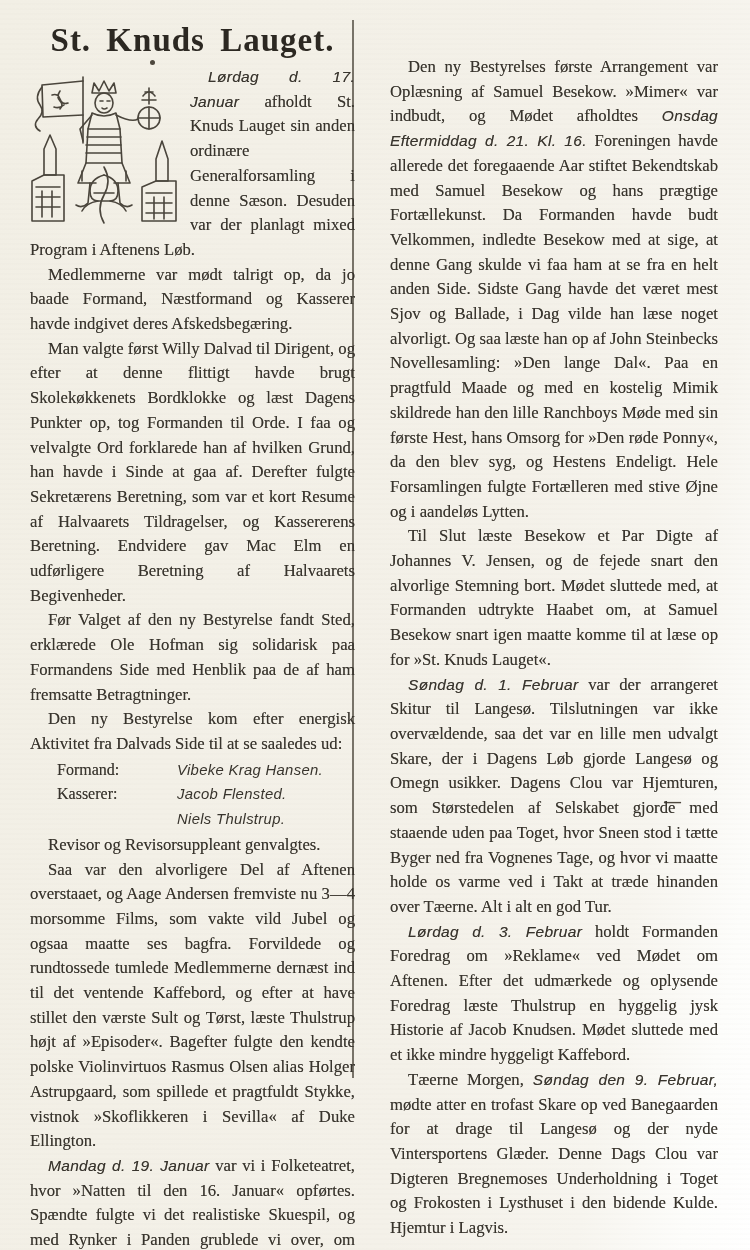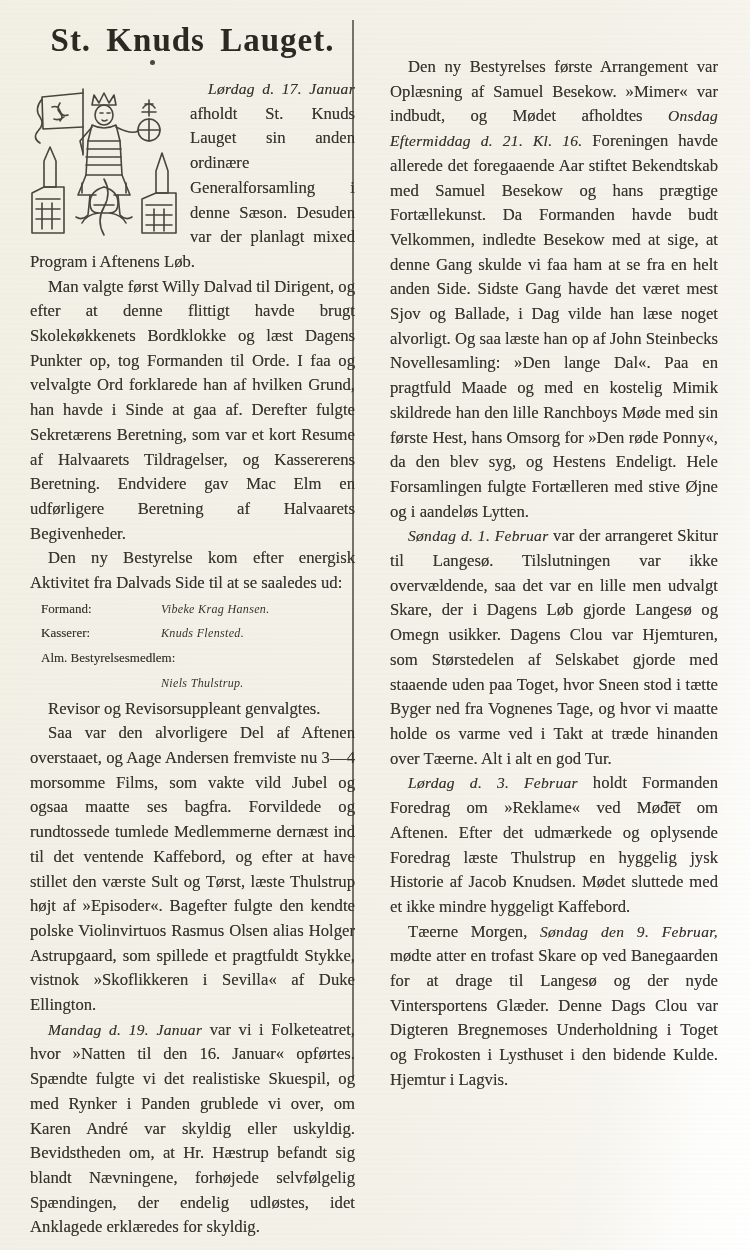--- a/index.html
+++ b/index.html
@@ -21,7 +21,7 @@
     background:rgba(72,66,55,0.72);
   }
   h1.title {
-    margin:6px 0 19px 0;
+    margin:6px 0 7px 0;
     font-size:33px; line-height:36px; font-weight:bold;
     text-align:center; letter-spacing:1px; color:#2c2822;
     word-spacing:6px;

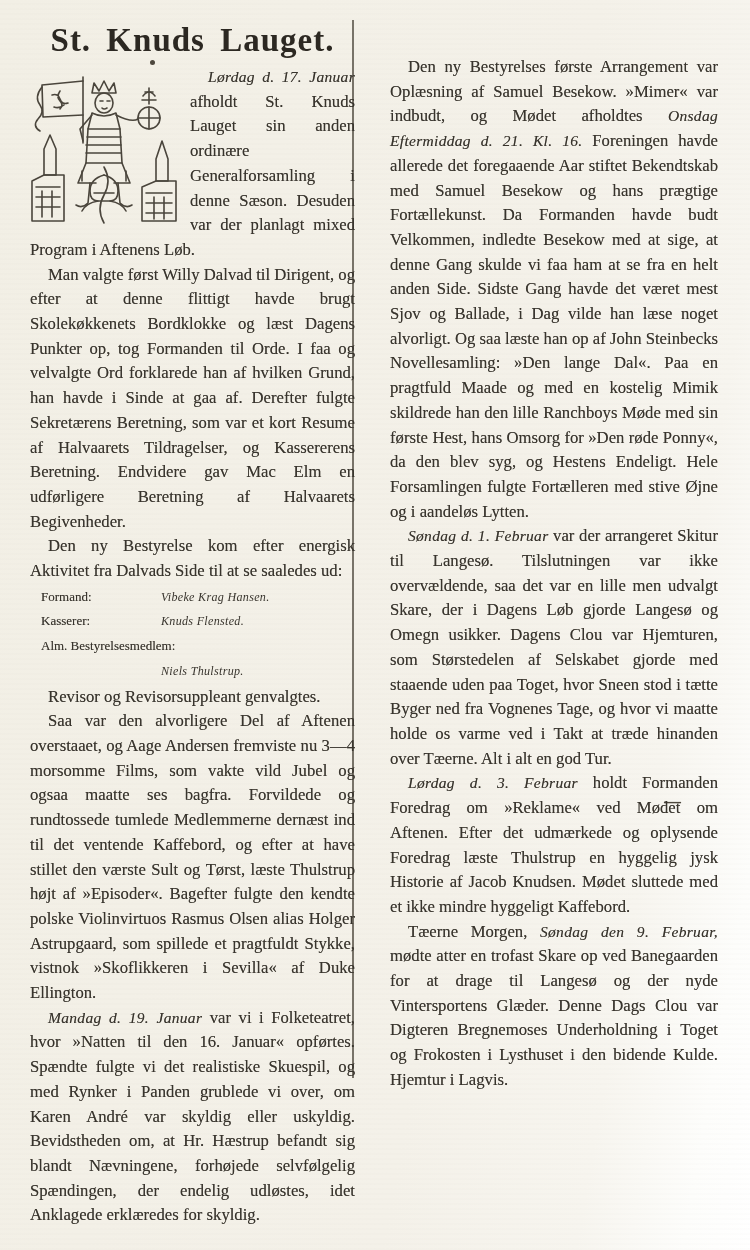--- a/index.html
+++ b/index.html
@@ -32,7 +32,7 @@
     text-shadow:0 0 0.5px rgba(56,52,45,0.55);
   }
   span.it, .name {
-    font-family:Liberation Serif, serif;
+    font-family:Liberation Sans, sans-serif;
     font-style:italic; font-size:0.93em; letter-spacing:0.3px;
   }
   .illustration {

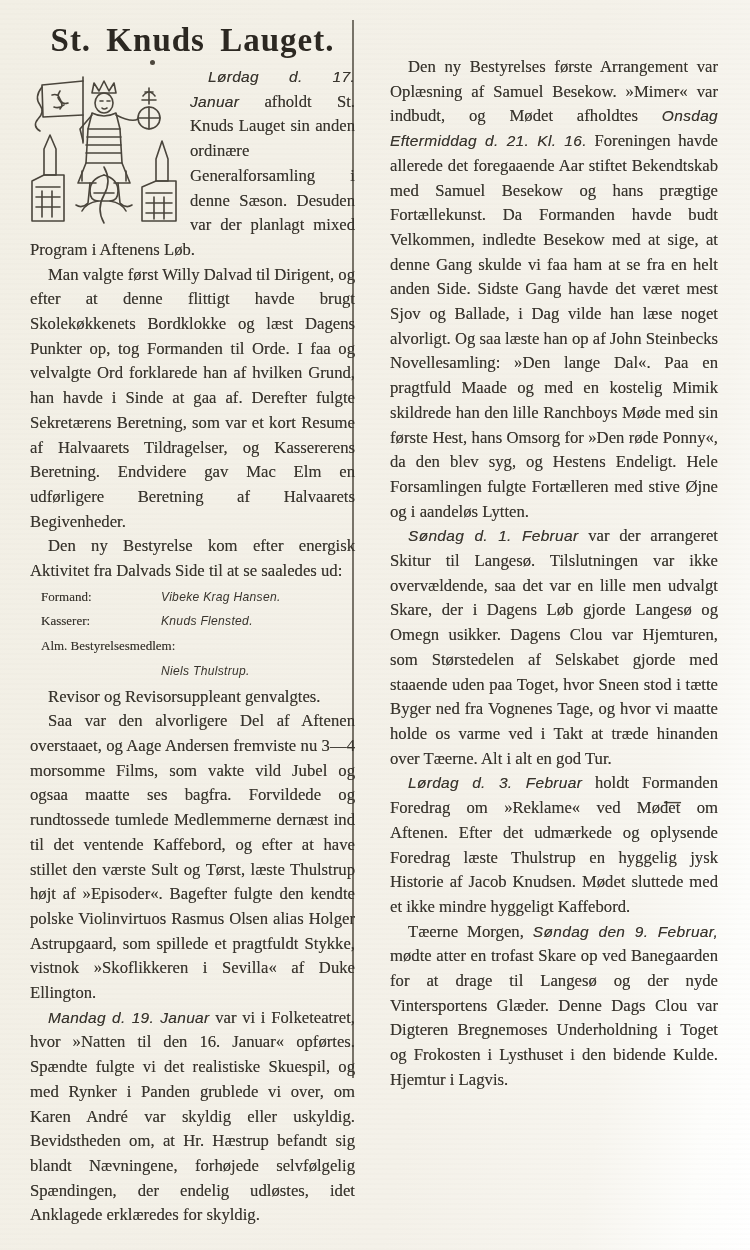--- a/index.html
+++ b/index.html
@@ -128,6 +128,7 @@
           </g>
         </svg>
       <span class="it">Lørdag d. 17. Januar</span><span> afholdt St. Knuds Lauget sin anden ordinære Generalforsamling i denne Sæson. Desuden var der planlagt mixed Program i Aftenens Løb.</span></p>
+      <p class="para"><span>Medlemmerne var mødt talrigt op, da jo baade Formand, Næstformand og Kasserer havde indgivet deres Afskedsbegæring.</span></p>
       <p class="para"><span>Man valgte først Willy Dalvad til Dirigent, og efter at denne flittigt havde brugt Skolekøkkenets Bordklokke og læst Dagens Punkter op, tog Formanden til Orde. I faa og velvalgte Ord forklarede han af hvilken Grund, han havde i Sinde at gaa af. Derefter fulgte Sekretærens Beretning, som var et kort Resume af Halvaarets Tildragelser, og Kassererens Beretning. Endvidere gav Mac Elm en udførligere Beretning af Halvaarets Begivenheder.</span></p>
       <p class="para"><span>Den ny Bestyrelse kom efter energisk Aktivitet fra Dalvads Side til at se saaledes ud:</span></p>
 

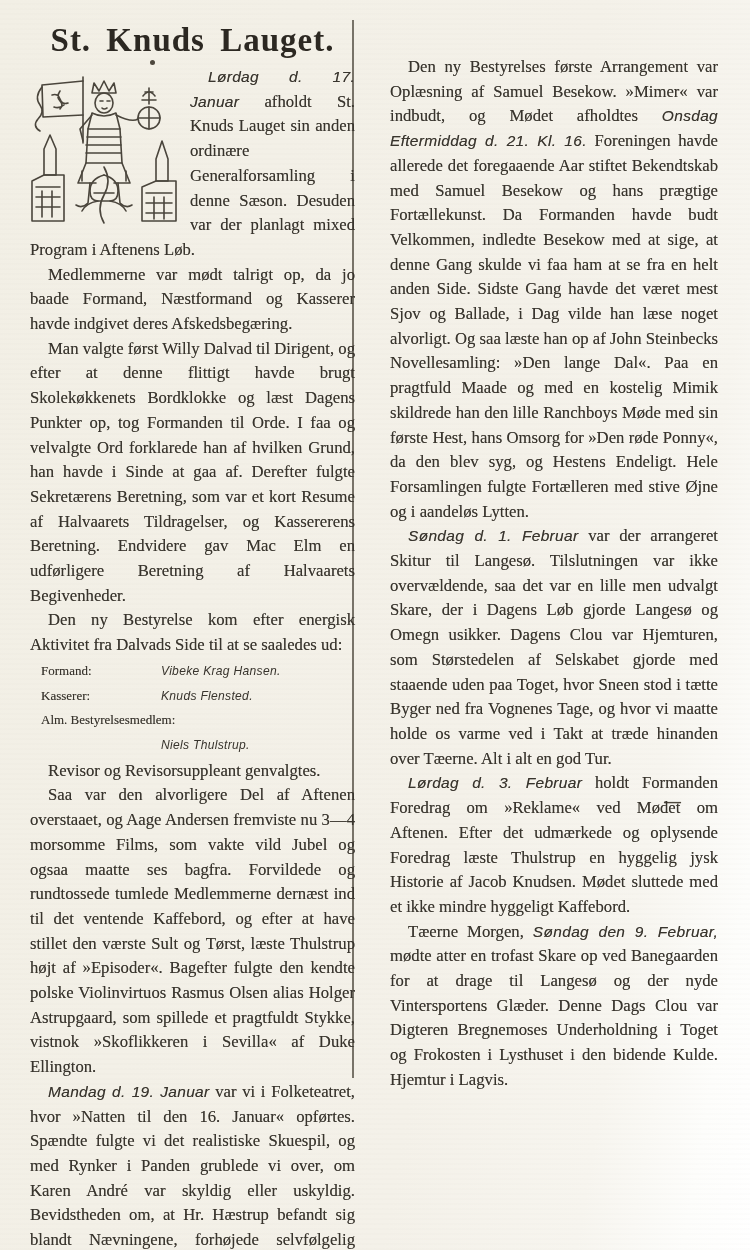--- a/index.html
+++ b/index.html
@@ -154,6 +154,7 @@
 
     <div class="col-right">
       <p class="para"><span>Den ny Bestyrelses første Arrangement var Oplæsning af Samuel Besekow. »Mimer« var indbudt, og Mødet afholdtes </span><span class="it">Onsdag Eftermiddag d. 21. Kl. 16.</span><span> Foreningen havde allerede det foregaaende Aar stiftet Bekendtskab med Samuel Besekow og hans prægtige Fortællekunst. Da Formanden havde budt Velkommen, indledte Besekow med at sige, at denne Gang skulde vi faa ham at se fra en helt anden Side. Sidste Gang havde det været mest Sjov og Ballade, i Dag vilde han læse noget alvorligt. Og saa læste han op af John Steinbecks Novellesamling: »Den lange Dal«. Paa en pragtfuld Maade og med en kostelig Mimik skildrede han den lille Ranchboys Møde med sin første Hest, hans Omsorg for »Den røde Ponny«, da den blev syg, og Hestens Endeligt. Hele Forsamlingen fulgte Fortælleren med stive Øjne og i aandeløs Lytten.</span></p>
+      <p class="para"><span>Til Slut læste Besekow et Par Digte af Johannes V. Jensen, og de fejede snart den alvorlige Stemning bort. Mødet sluttede med, at Formanden udtrykte Haabet om, at Samuel Besekow snart igen maatte komme til at læse op for »St. Knuds Lauget«.</span></p>
       <p class="para"><span class="it">Søndag d. 1. Februar</span><span> var der arrangeret Skitur til Langesø. Tilslutningen var ikke overvældende, saa det var en lille men udvalgt Skare, der i Dagens Løb gjorde Langesø og Omegn usikker. Dagens Clou var Hjemturen, som Størstedelen af Selskabet gjorde med staaende uden paa Toget, hvor Sneen stod i tætte Byger ned fra Vognenes Tage, og hvor vi maatte holde os varme ved i Takt at træde hinanden over Tæerne. Alt i alt en god Tur.</span></p>
       <p class="para"><span class="it">Lørdag d. 3. Februar</span><span> holdt Formanden Foredrag om »Reklame« ved Mødet om Aftenen. Efter det udmærkede og oplysende Foredrag læste Thulstrup en hyggelig jysk Historie af Jacob Knudsen. Mødet sluttede med et ikke mindre hyggeligt Kaffebord.</span></p>
       <p class="para"><span>Tæerne Morgen, </span><span class="it">Søndag den 9. Februar,</span><span> mødte atter en trofast Skare op ved Banegaarden for at drage til Langesø og der nyde Vintersportens Glæder. Denne Dags Clou var Digteren Bregnemoses Underholdning i Toget og Frokosten i Lysthuset i den bidende Kulde. Hjemtur i Lagvis.</span></p>

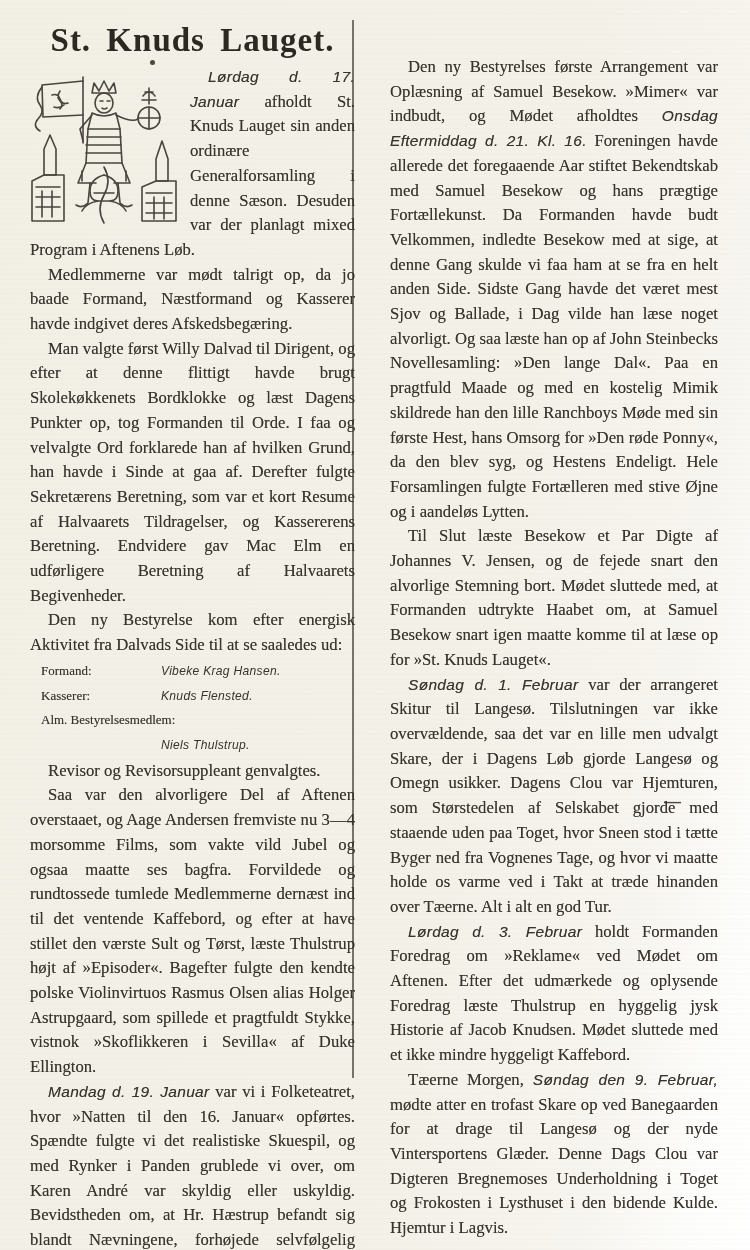--- a/index.html
+++ b/index.html
@@ -130,6 +130,7 @@
       <span class="it">Lørdag d. 17. Januar</span><span> afholdt St. Knuds Lauget sin anden ordinære Generalforsamling i denne Sæson. Desuden var der planlagt mixed Program i Aftenens Løb.</span></p>
       <p class="para"><span>Medlemmerne var mødt talrigt op, da jo baade Formand, Næstformand og Kasserer havde indgivet deres Afskedsbegæring.</span></p>
       <p class="para"><span>Man valgte først Willy Dalvad til Dirigent, og efter at denne flittigt havde brugt Skolekøkkenets Bordklokke og læst Dagens Punkter op, tog Formanden til Orde. I faa og velvalgte Ord forklarede han af hvilken Grund, han havde i Sinde at gaa af. Derefter fulgte Sekretærens Beretning, som var et kort Resume af Halvaarets Tildragelser, og Kassererens Beretning. Endvidere gav Mac Elm en udførligere Beretning af Halvaarets Begivenheder.</span></p>
+      <p class="para"><span>Før Valget af den ny Bestyrelse fandt Sted, erklærede Ole Hofman sig solidarisk paa Formandens Side med Henblik paa de af ham fremsatte Betragtninger.</span></p>
       <p class="para"><span>Den ny Bestyrelse kom efter energisk Aktivitet fra Dalvads Side til at se saaledes ud:</span></p>
 
       <div class="board">

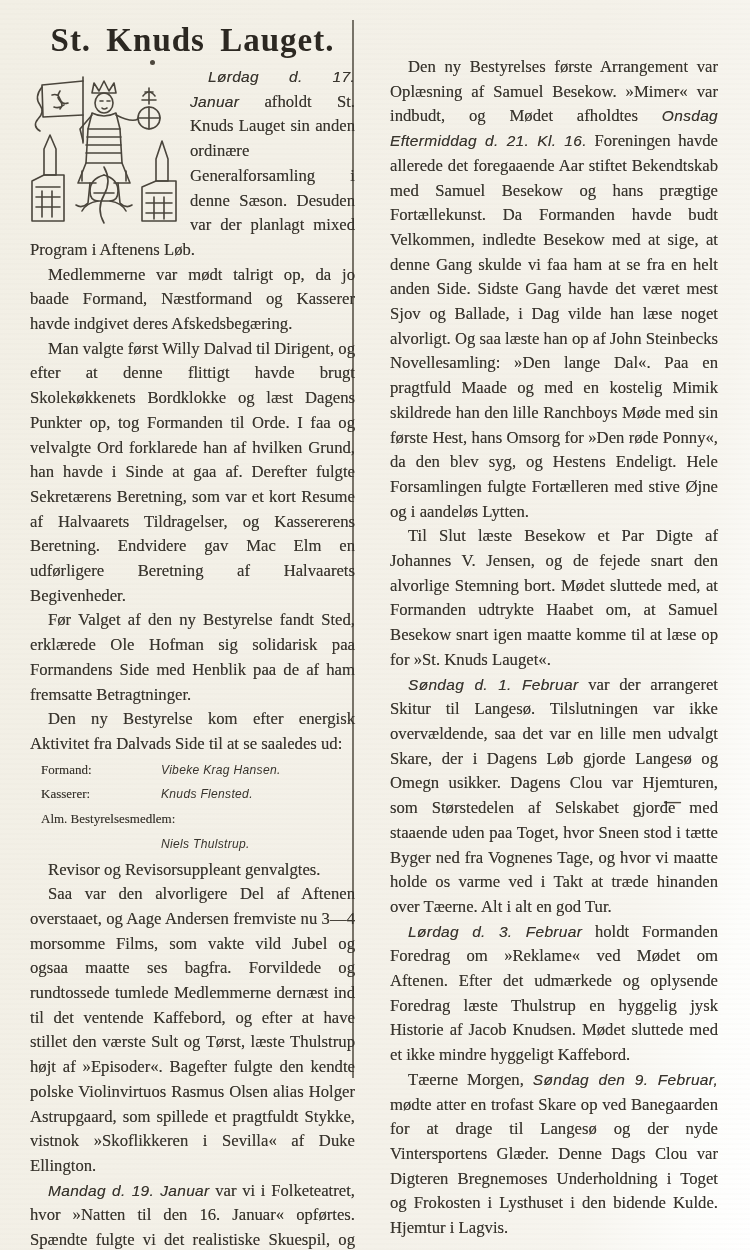--- a/index.html
+++ b/index.html
@@ -44,7 +44,7 @@
     stroke:#4a453c; fill:none; stroke-width:1.6;
     stroke-linecap:round; stroke-linejoin:round;
   }
-  .board { margin:1px 0 1px 11px; font-size:13px; line-height:24.7px; }
+  .board { margin:1px 0 1px 27px; font-size:16px; line-height:24.7px; }
   .board-row { display:flex; }
   .board-role { width:120px; text-shadow:0 0 0.5px rgba(56,52,45,0.5); }
   .board-name-indent { margin-left:120px; }

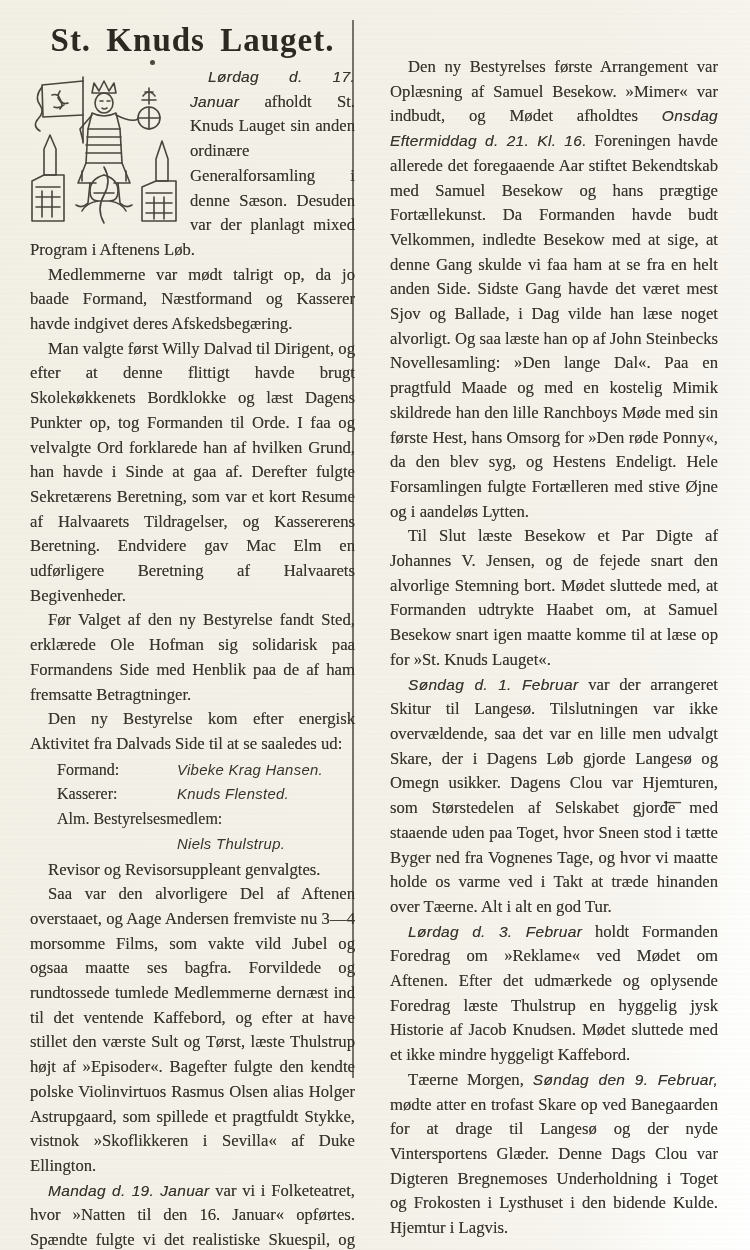--- a/index.html
+++ b/index.html
@@ -140,7 +140,7 @@
         </div>
         <div class="board-row">
           <span class="board-role">Kasserer:</span>
-          <span class="name">Knuds Flensted.</span>
+          <span class="name">Jacob Flensted.</span>
         </div>
         <div>
           <div class="board-role" style="width:auto">Alm. Bestyrelsesmedlem:</div>

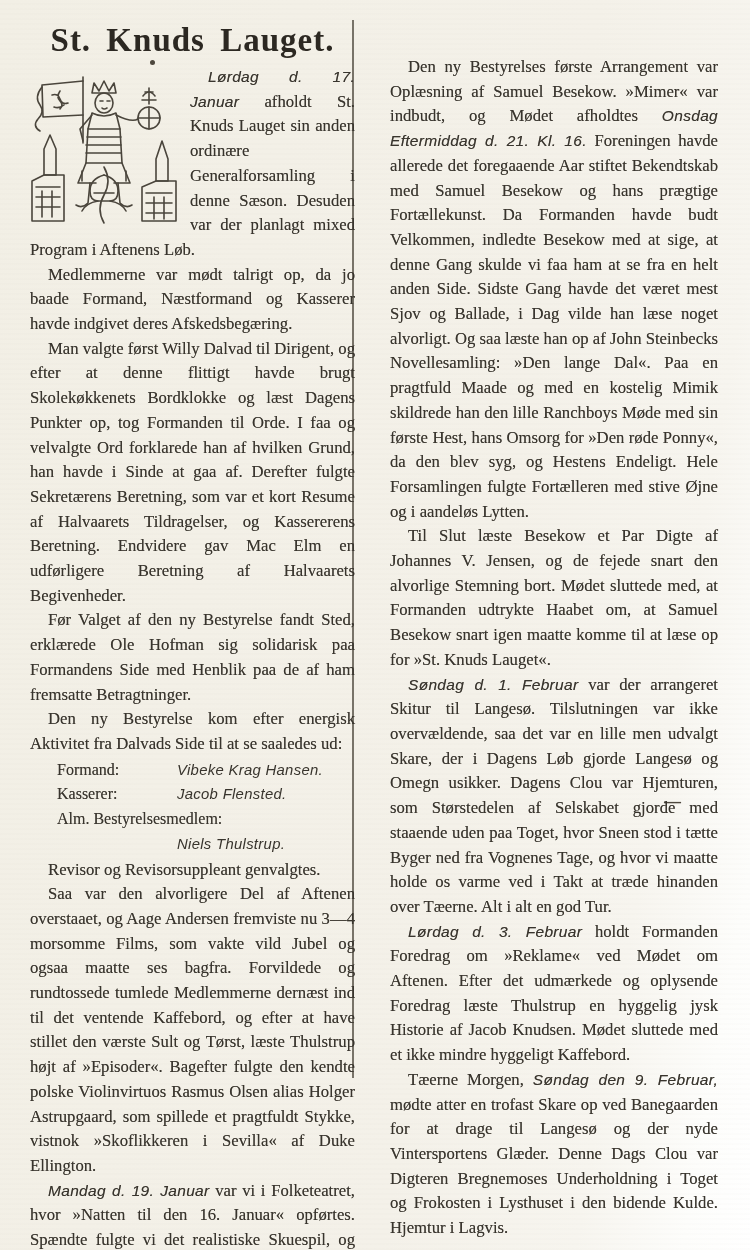--- a/index.html
+++ b/index.html
@@ -143,7 +143,6 @@
           <span class="name">Jacob Flensted.</span>
         </div>
         <div>
-          <div class="board-role" style="width:auto">Alm. Bestyrelsesmedlem:</div>
           <div class="name board-name-indent">Niels Thulstrup.</div>
         </div>
       </div>

